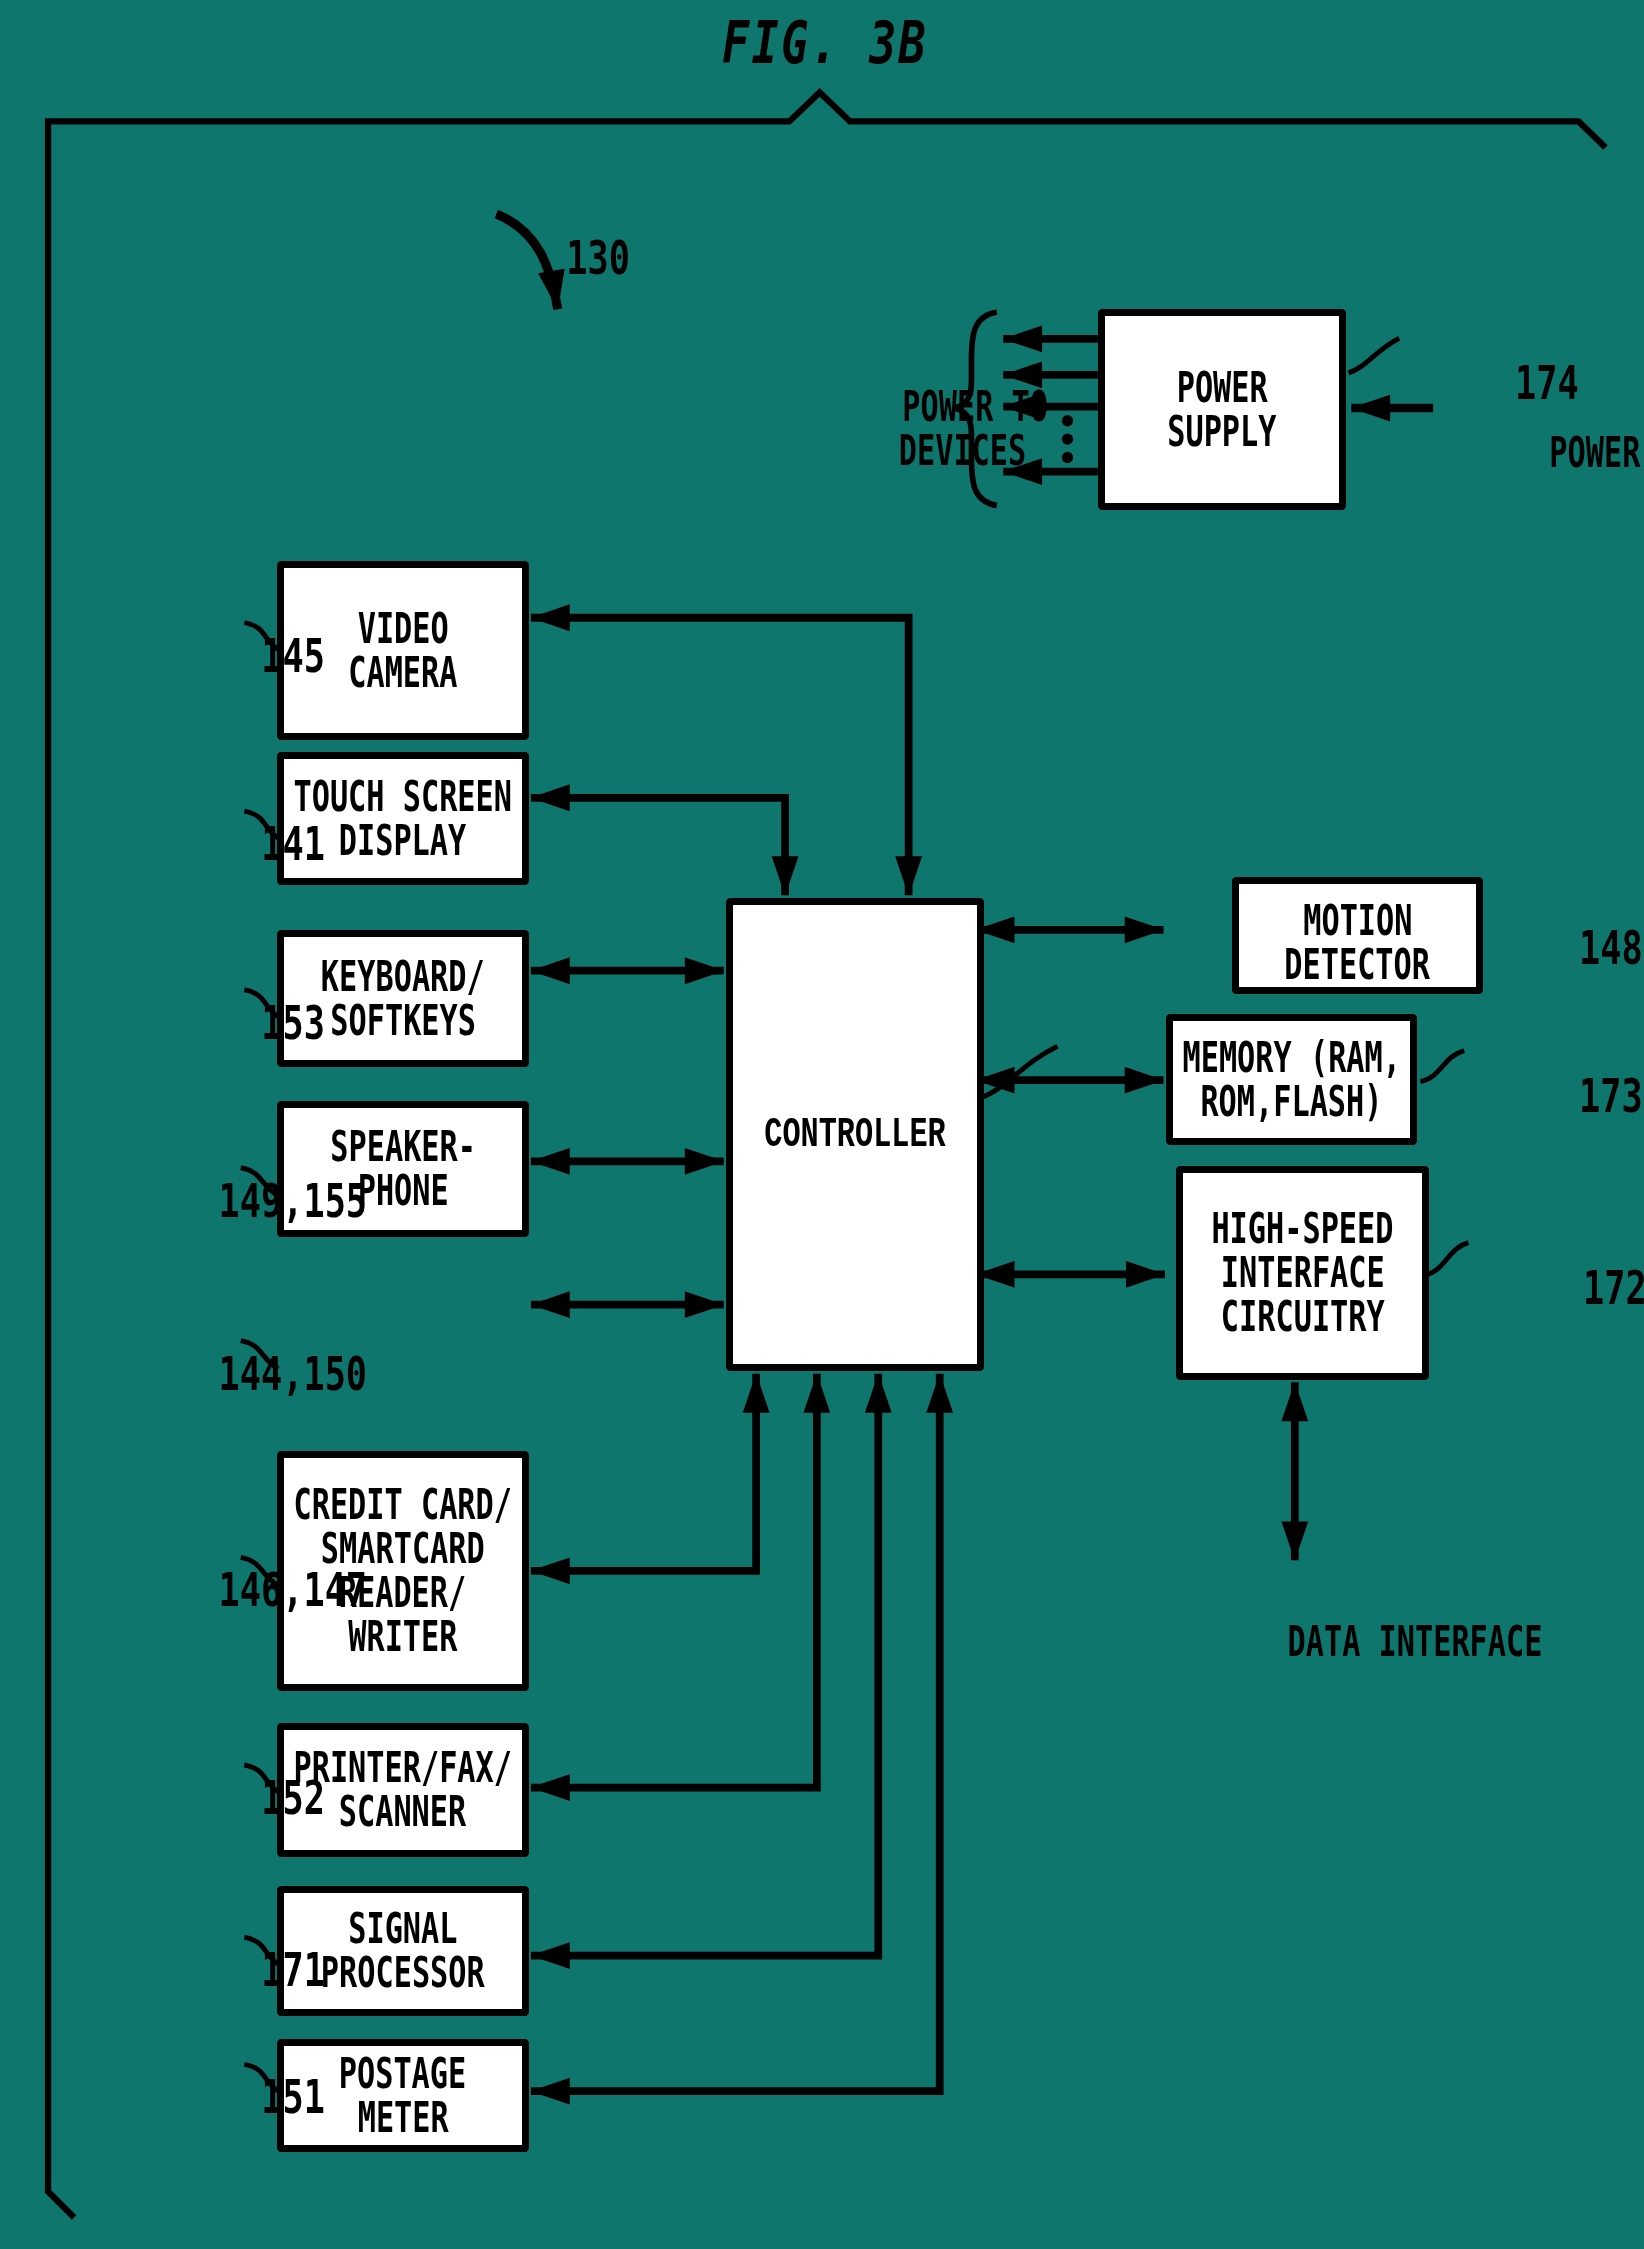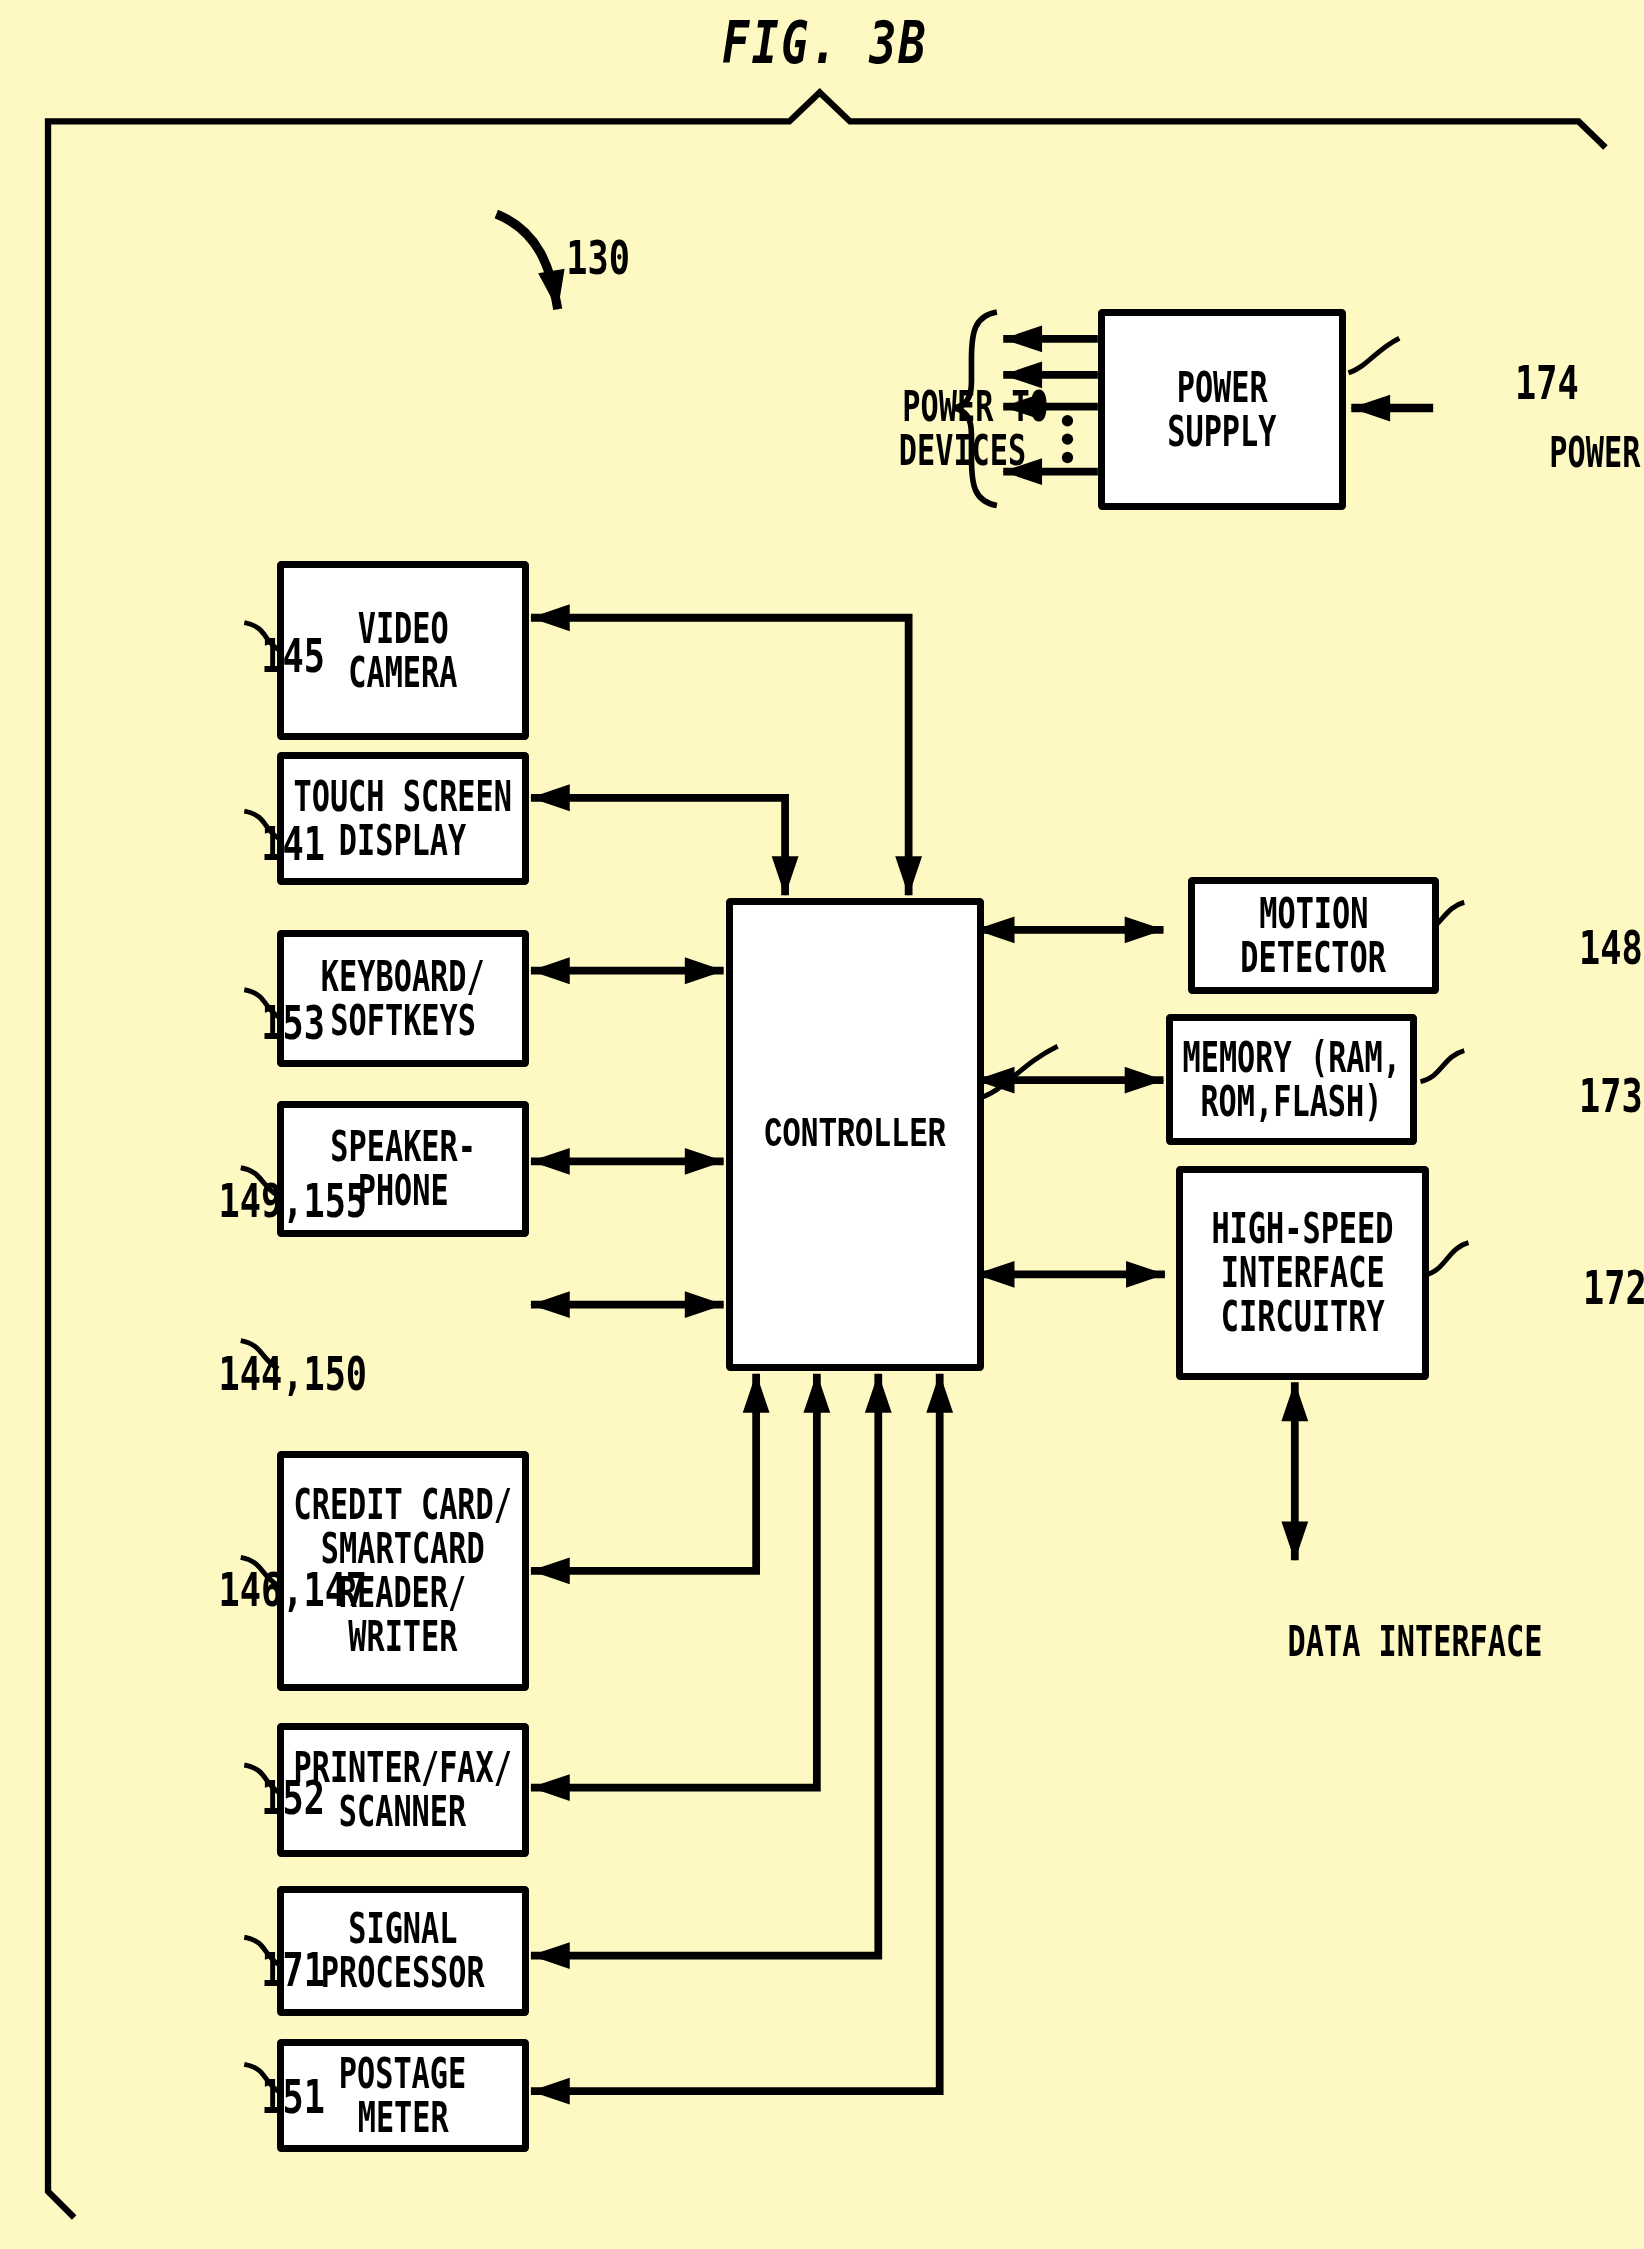--- a/index.html
+++ b/index.html
@@ -3,7 +3,7 @@
 <meta charset="utf-8">
 <style>
   html,body{margin:0;padding:0;background:#fff;}
-  .canvas{position:relative;width:1645px;height:2250px;background:#fef9c3;
+  .canvas{position:relative;width:1645px;height:2250px;background:#0f766e;
           font-family:"DejaVu Sans Mono","Liberation Mono",monospace;color:#000;}
   .lines-layer{position:absolute;left:0;top:0;width:1645px;height:2250px;}
   .block{position:absolute;box-sizing:border-box;border:7px solid #000;border-radius:4.2px;

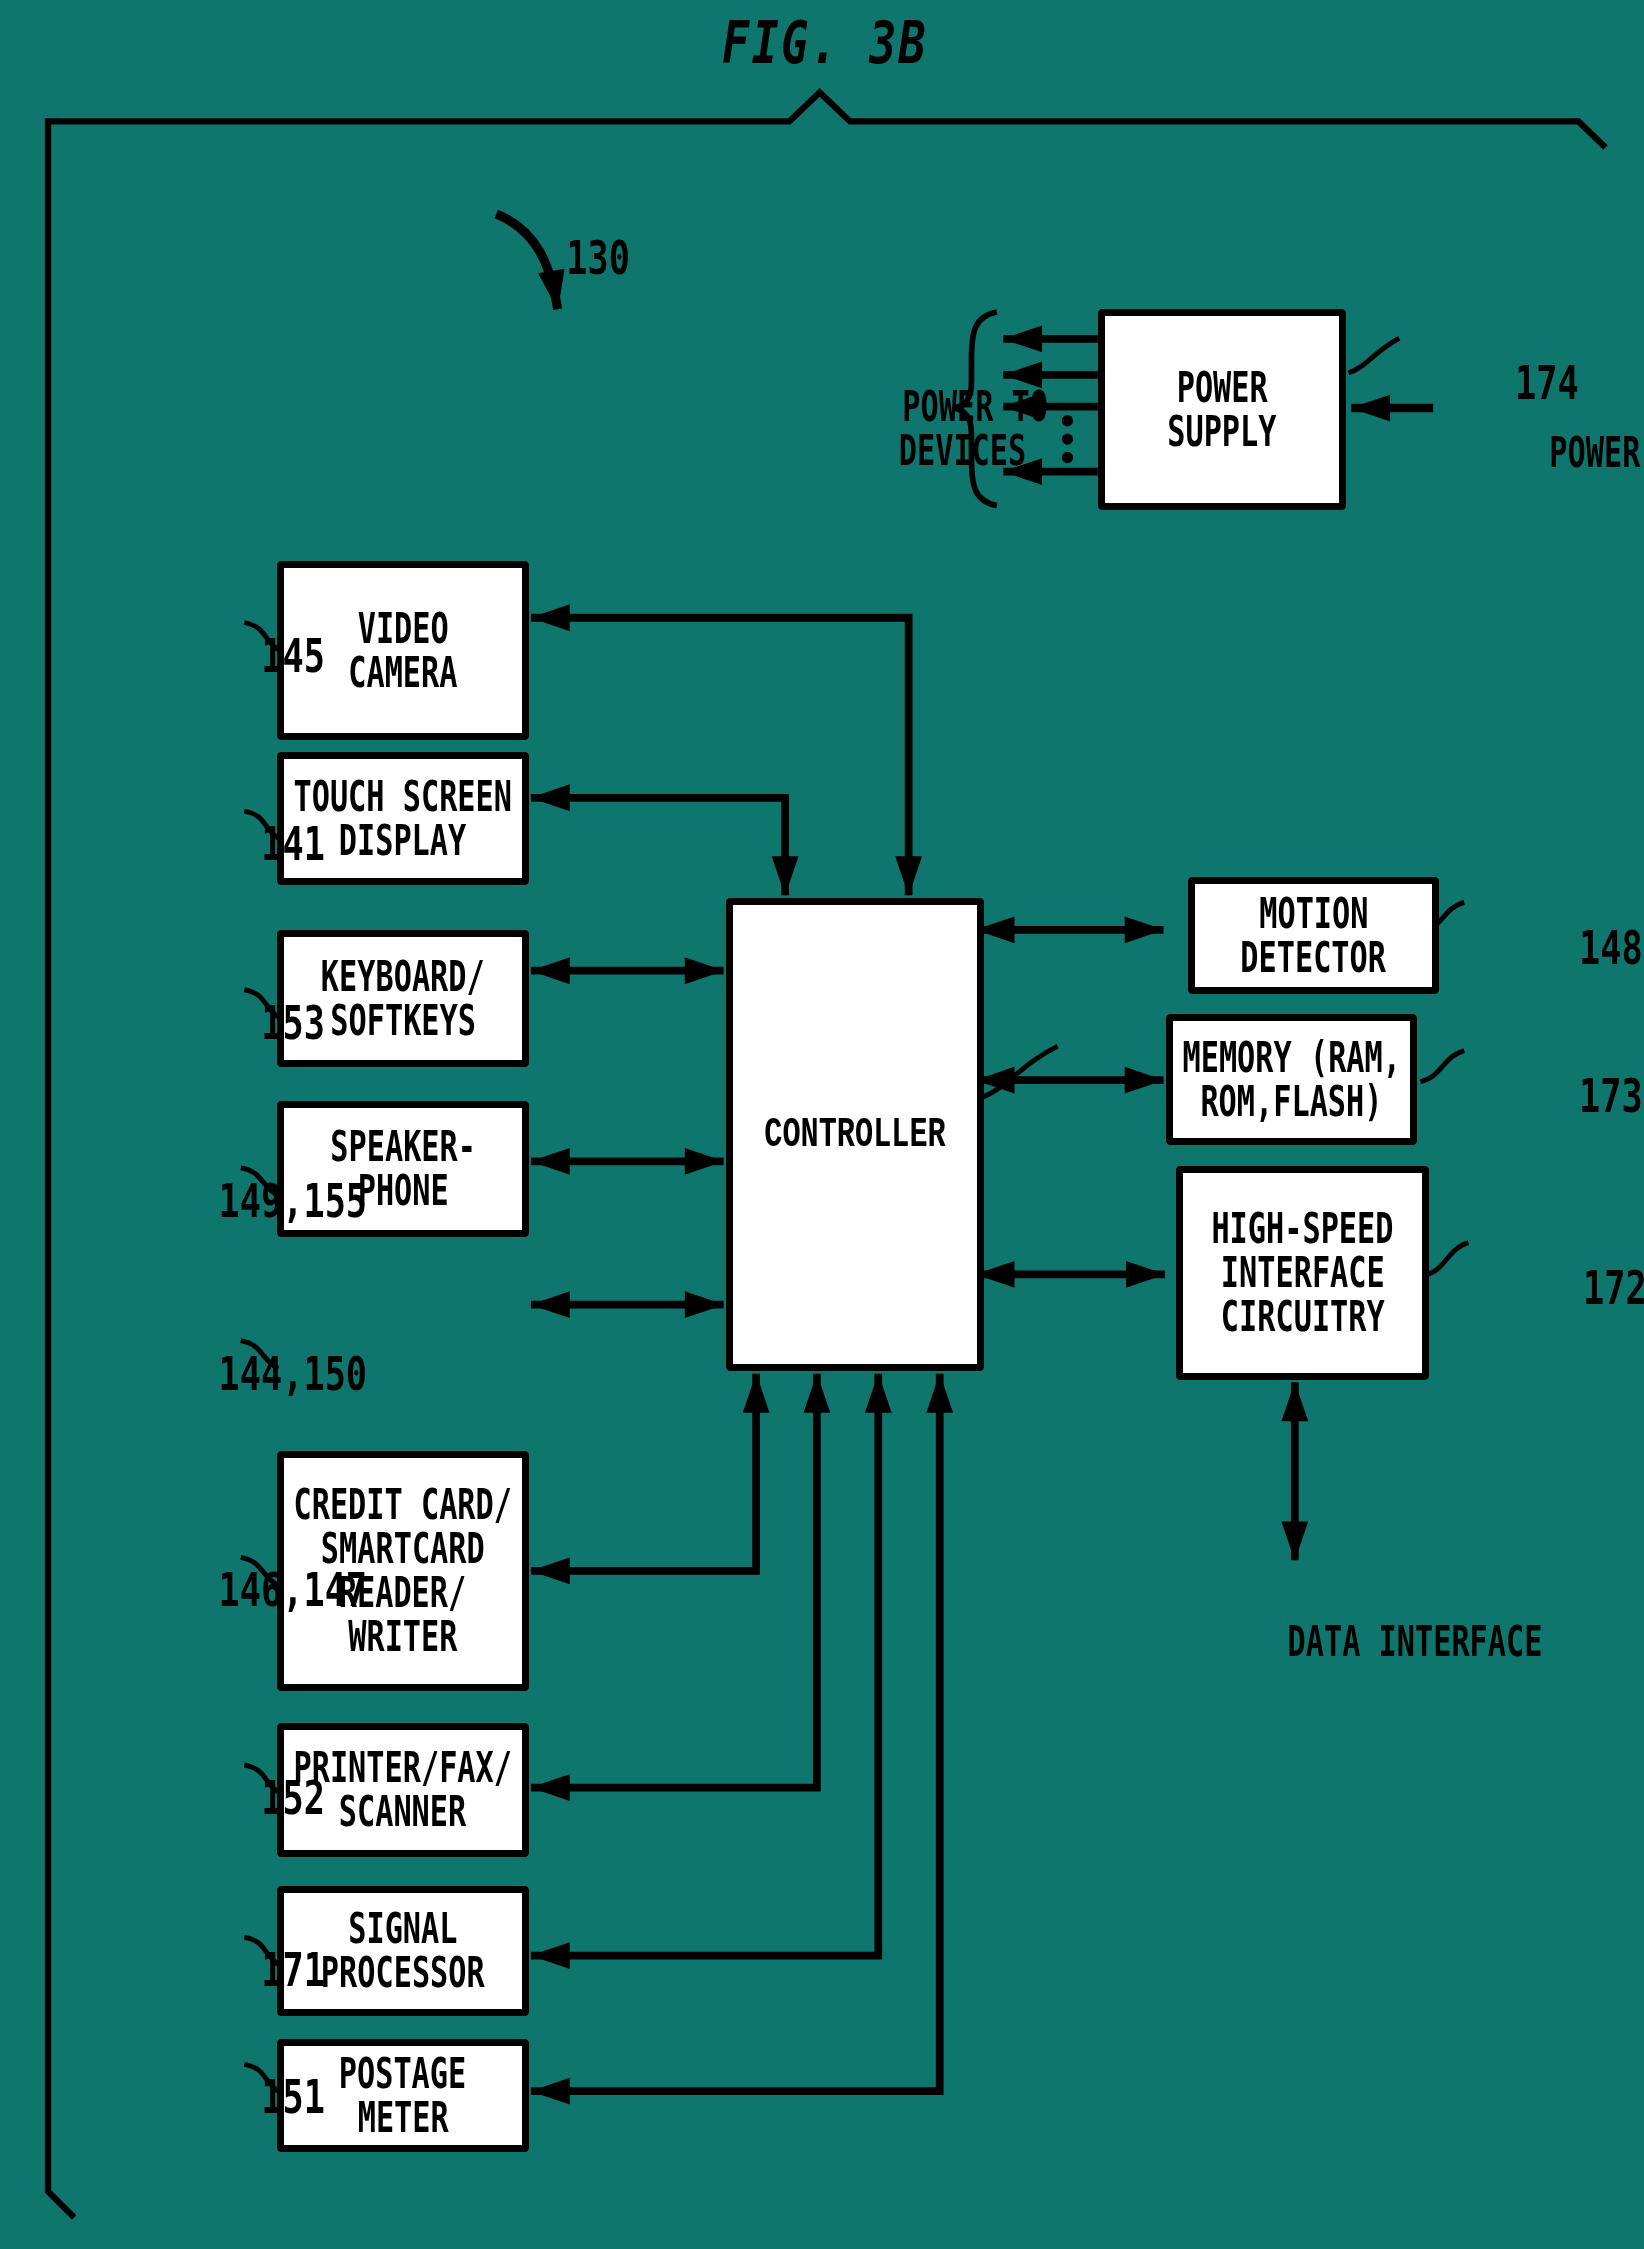--- a/index.html
+++ b/index.html
@@ -181,7 +181,7 @@
     <span class="cx">151</span>
   </div>
 
-  <div class="block" style="left:1188px;top:877px;width:251px;height:117px;">
+  <div class="block" style="left:1232px;top:877px;width:251px;height:117px;justify-content:flex-end;">
     <span class="ln">MOTION</span>
     <span class="ln">DETECTOR</span>
   </div>

